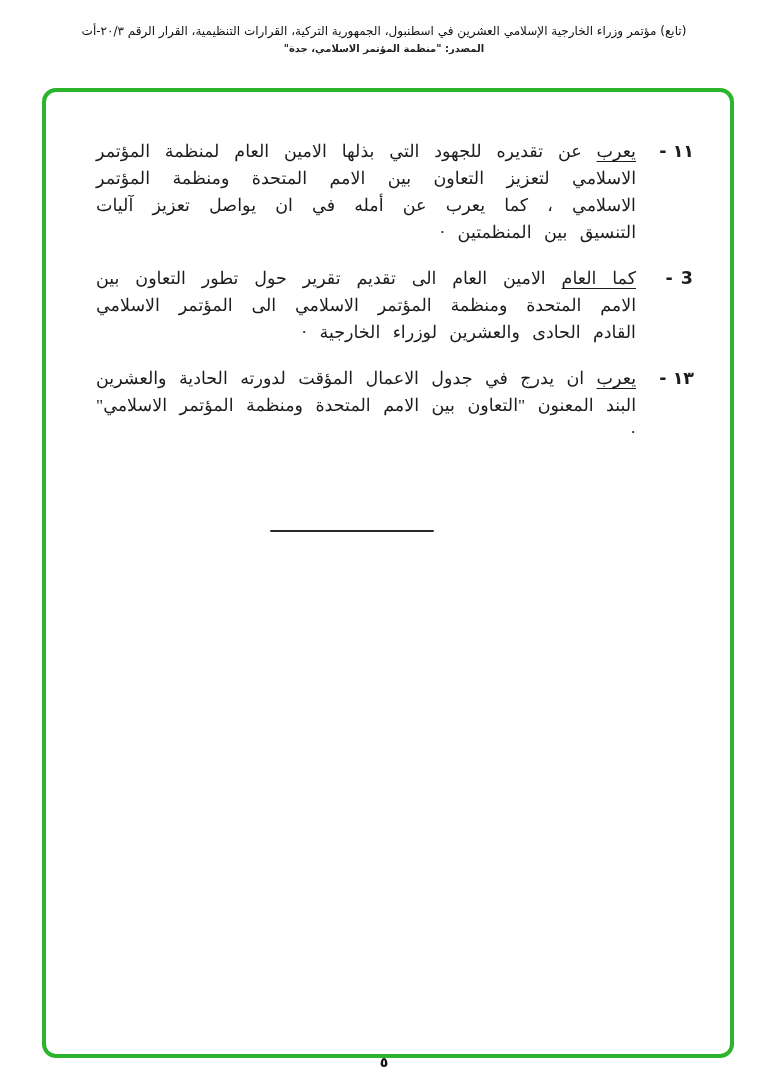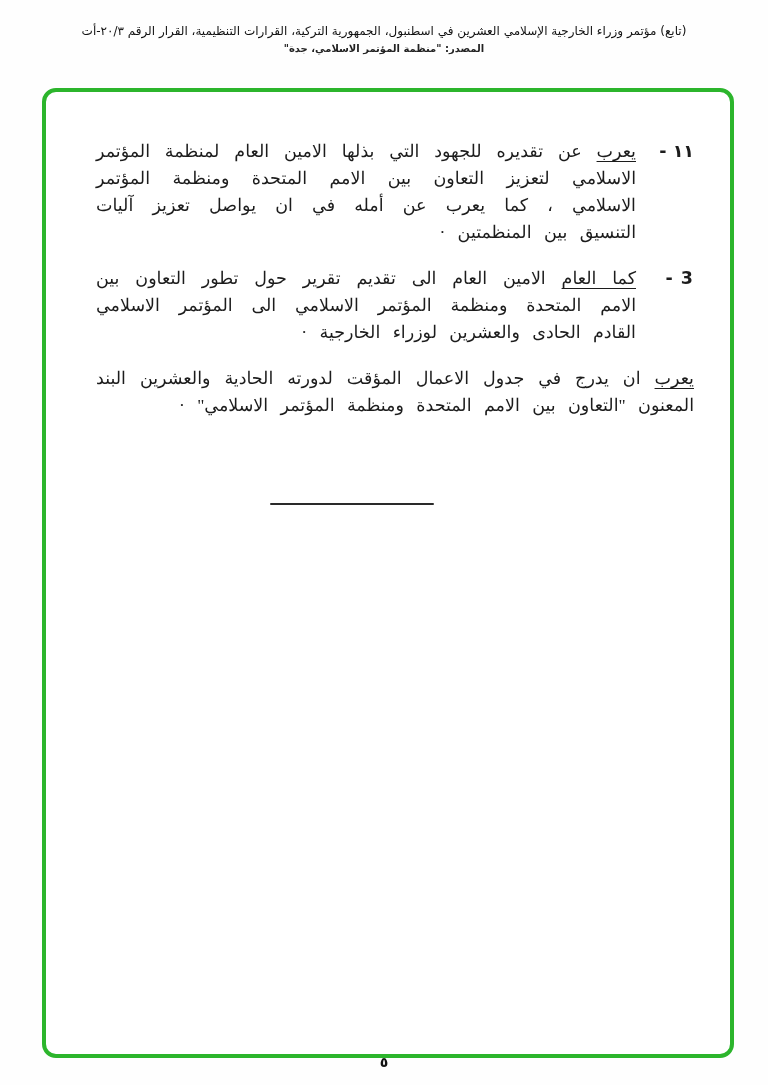--- a/index.html
+++ b/index.html
@@ -117,6 +117,7 @@
     </div>
 
     <div class="para">
+      <span class="para-num">١٣ -</span>
       <span class="para-body"><span class="lead">يعرب</span> <span>ان يدرج في جدول الاعمال المؤقت لدورته الحادية والعشرين البند المعنون "التعاون بين الامم المتحدة ومنظمة المؤتمر الاسلامي" ·</span></span>
     </div>
 

